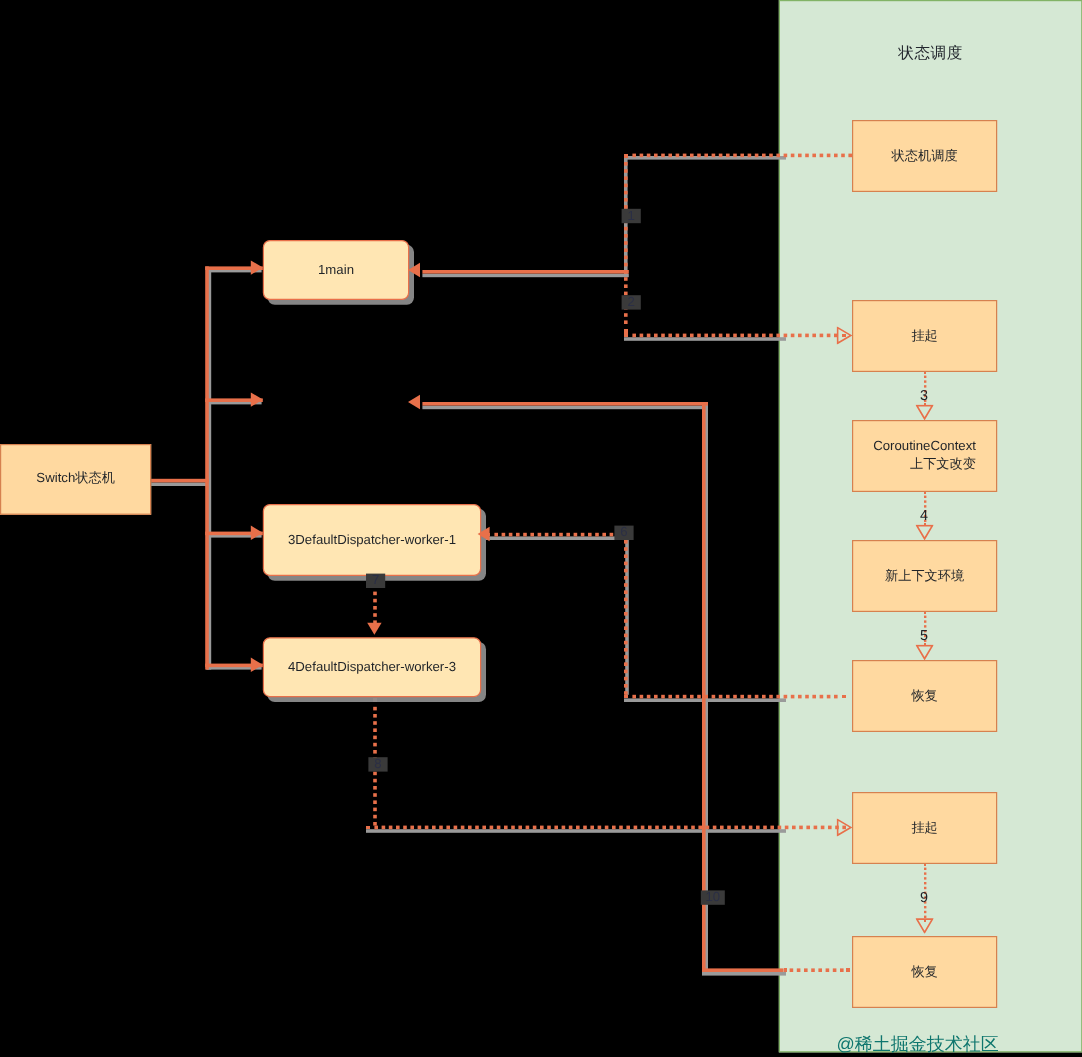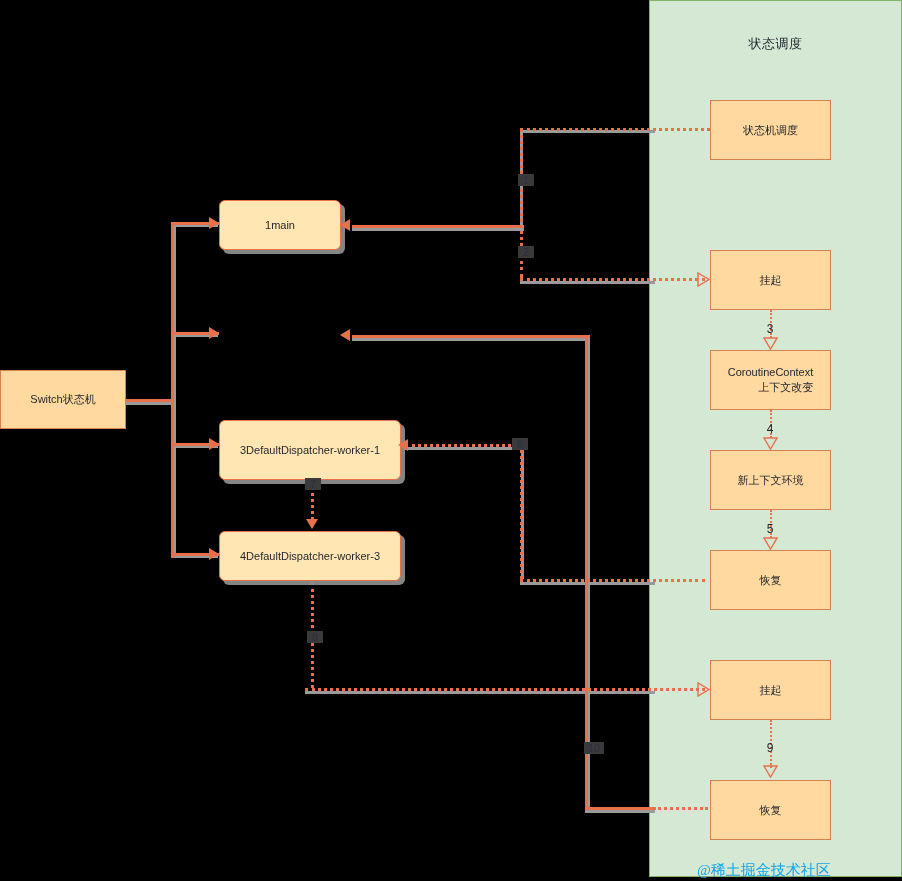--- a/index.html
+++ b/index.html
@@ -42,9 +42,8 @@
     left: 697px;
     top: 861px;
     font-size: 15px;
-    color: #0ea5e9;
+    color: #0f766e;
     white-space: nowrap;
-    font-family: Liberation Serif, serif;
   }
   
   .node {

